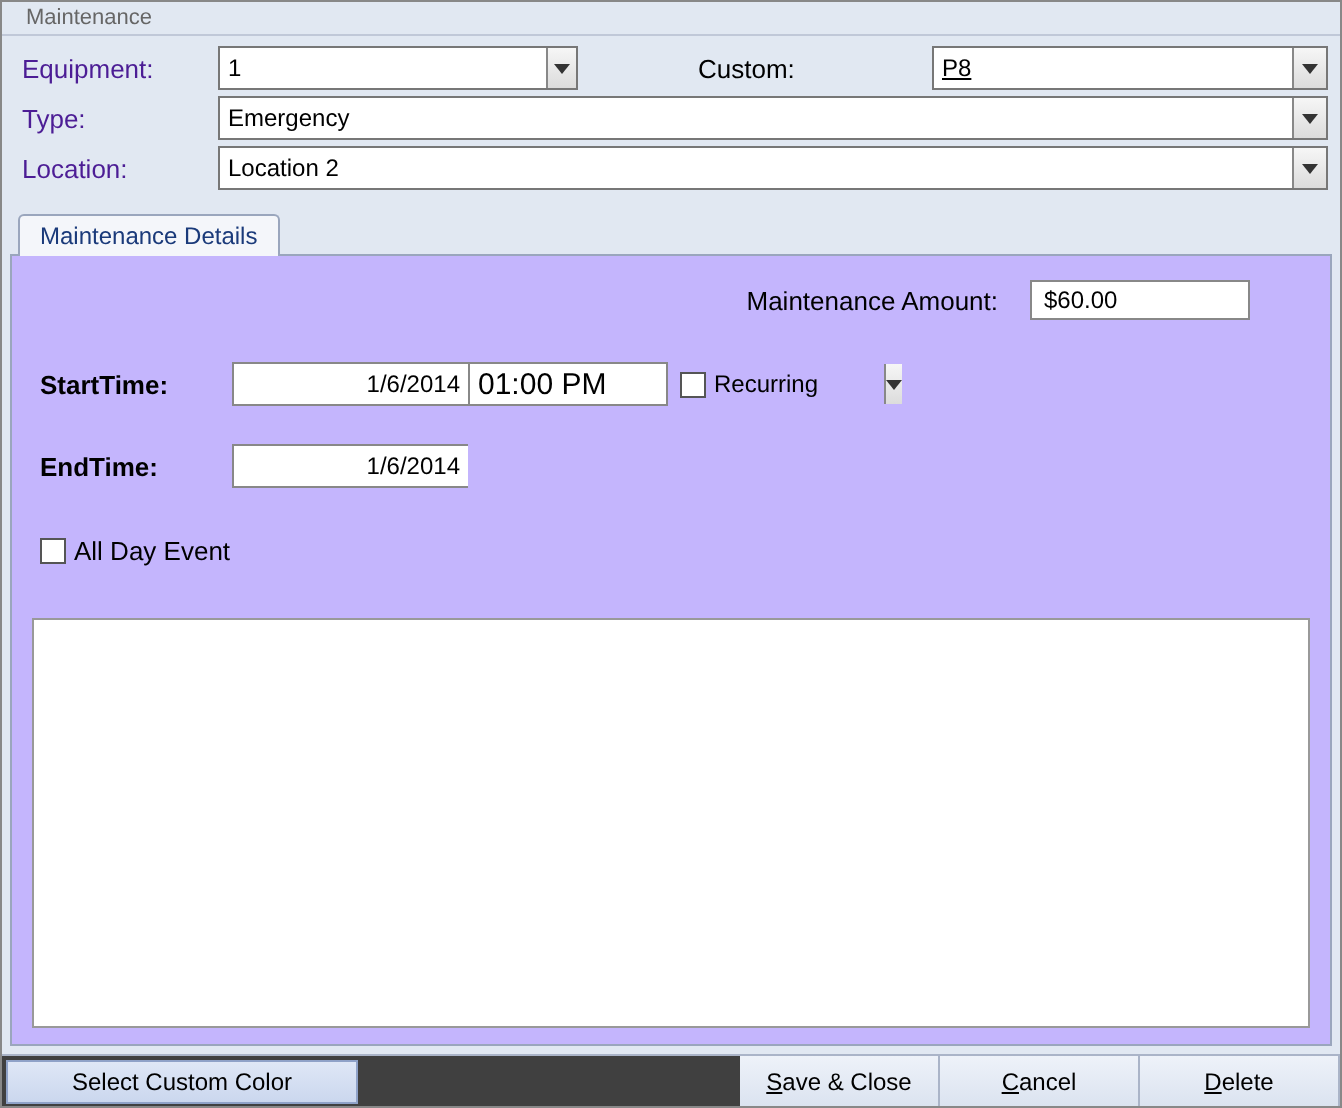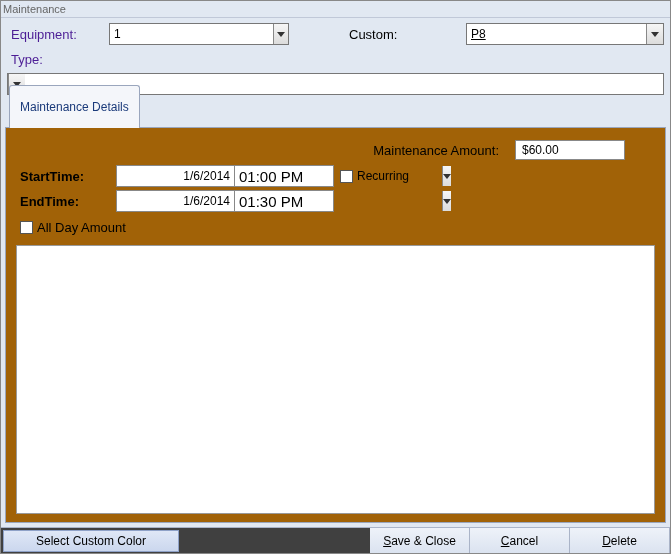--- a/index.html
+++ b/index.html
@@ -21,7 +21,7 @@
   .titlebar {
     font-size: 11px;
     color: #666;
-    padding: 2px 2px;
+    padding: 2px 12px;
     border-bottom: 1px solid #c0c8d8;
   }
   .topform {

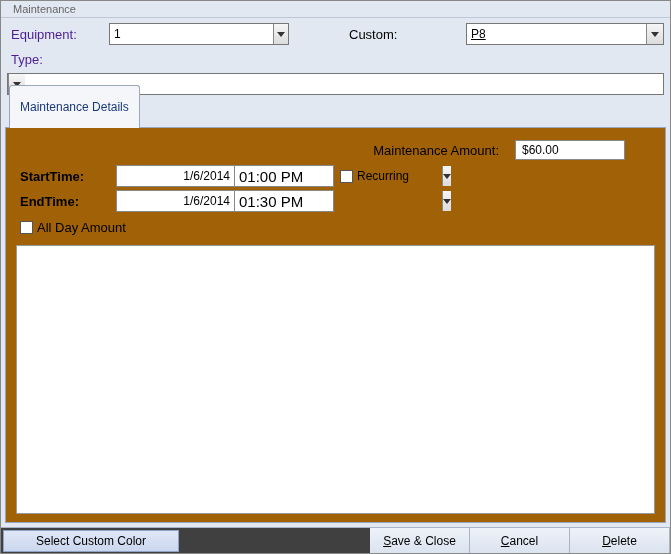--- a/index.html
+++ b/index.html
@@ -255,6 +255,14 @@
 
     <div class="row">
       <div class="label-cell">Type:</div>
+      <div class="dd dd-full">
+        <input class="dd-input" value="Emergency" style="">
+        <div class="dd-btn">
+          <svg width="8" height="5">
+              <polygon points="0,0 8,0 4,5" fill="#333"></polygon>
+            </svg>
+        </div>
+      </div>
     </div>
 
     <div class="row">

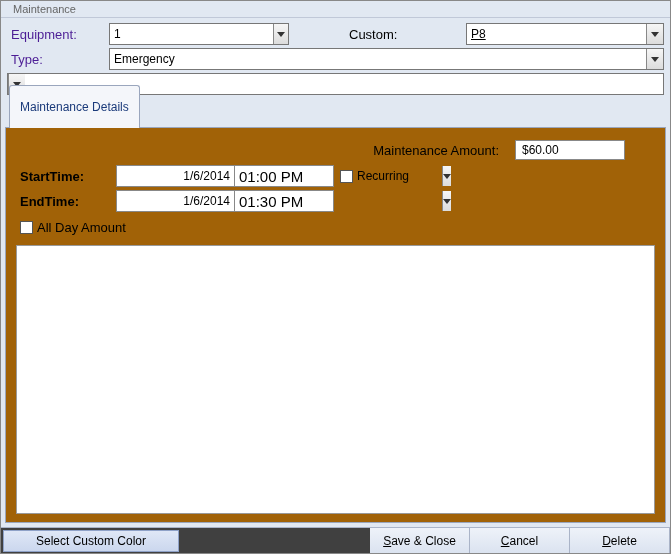--- a/index.html
+++ b/index.html
@@ -266,6 +266,7 @@
     </div>
 
     <div class="row">
+      <div class="label-cell">Location:</div>
       <div class="dd dd-full">
         <div class="dd-btn">
           <svg width="8" height="5">

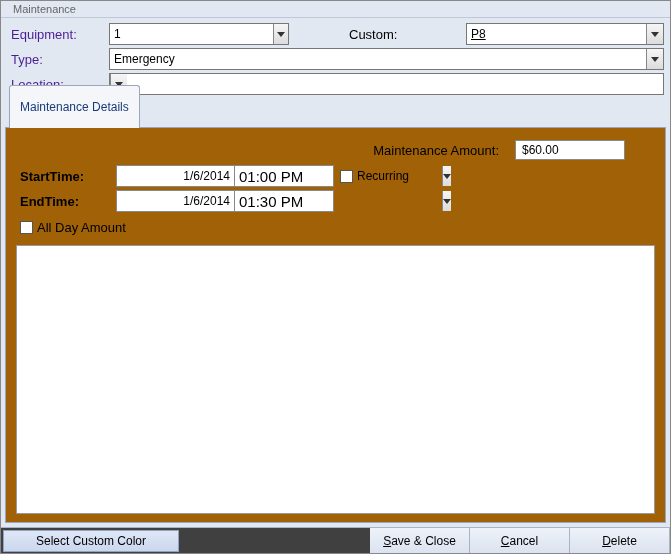--- a/index.html
+++ b/index.html
@@ -268,6 +268,7 @@
     <div class="row">
       <div class="label-cell">Location:</div>
       <div class="dd dd-full">
+        <input class="dd-input" value="Location 2" style="">
         <div class="dd-btn">
           <svg width="8" height="5">
               <polygon points="0,0 8,0 4,5" fill="#333"></polygon>

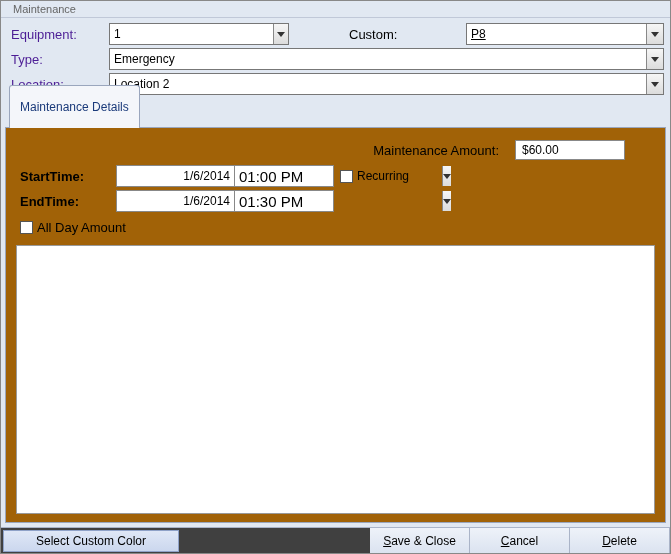--- a/index.html
+++ b/index.html
@@ -93,7 +93,7 @@
     border: 1px solid #9aa6bd;
     border-bottom: none;
     border-radius: 3px 3px 0 0;
-    padding: 14px 10px;
+    padding: 3px 10px;
     font-size: 12px;
     color: #1a3a7a;
     position: relative;

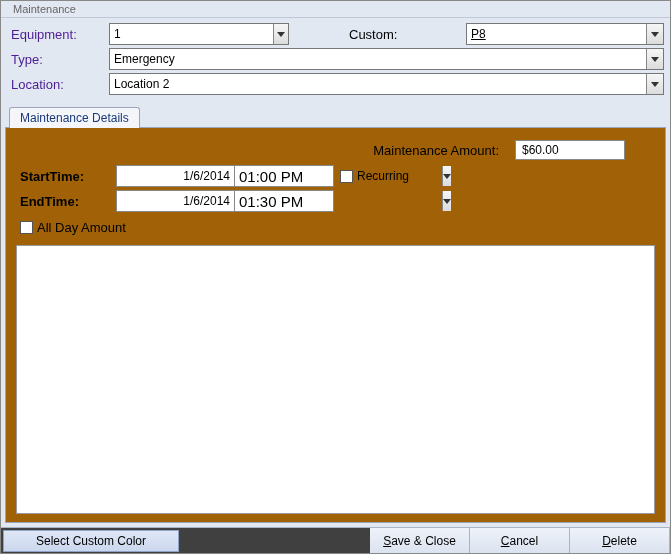--- a/index.html
+++ b/index.html
@@ -102,12 +102,13 @@
   }
   .tabpanel {
     flex: 1;
-    background: #a16207;
+    background: #c4b5fd;
     border: 1px solid #9aa6bd;
     padding: 12px 10px 8px 10px;
     display: flex;
     flex-direction: column;
     position: relative;
+    gap: 16px;
   }
   .amount-row {
     display: flex;

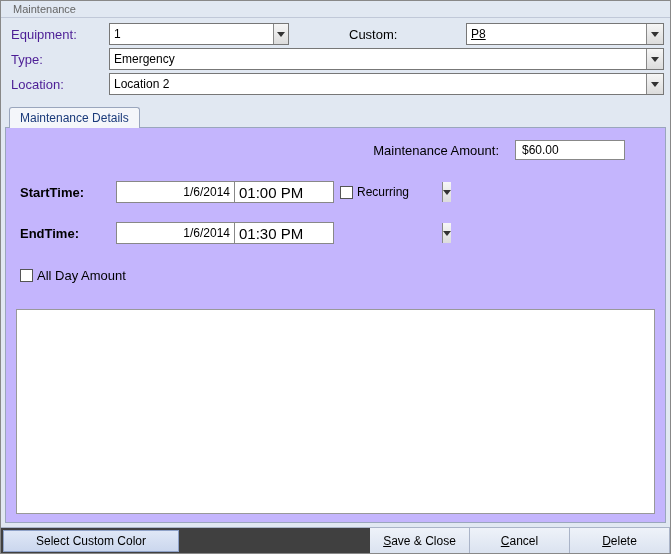--- a/index.html
+++ b/index.html
@@ -310,14 +310,6 @@
       <div class="dt-row">
         <div class="dt-label">EndTime:</div>
         <div class="date-box">1/6/2014</div>
-        <div class="time-dd">
-          <input class="time-input" value="01:30 PM" style="">
-          <div class="dd-btn">
-            <svg width="8" height="5">
-                <polygon points="0,0 8,0 4,5" fill="#333"></polygon>
-              </svg>
-          </div>
-        </div>
       </div>
 
       <div class="chk-row">

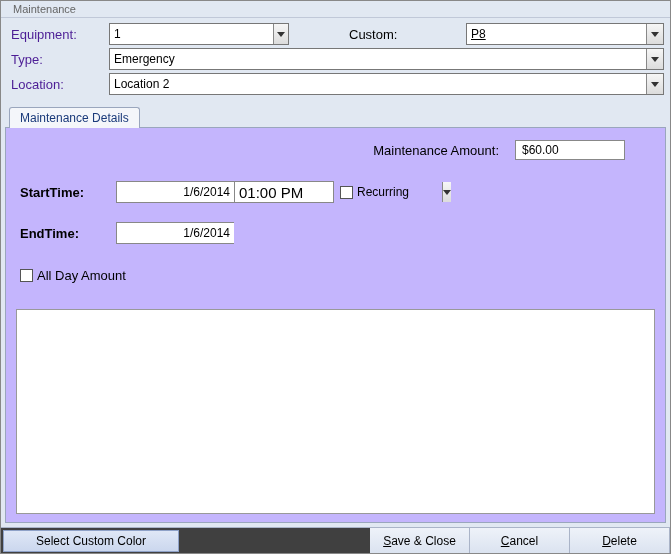--- a/index.html
+++ b/index.html
@@ -314,7 +314,7 @@
 
       <div class="chk-row">
         <span class="chkbox"></span>
-        <span>All Day Amount</span>
+        <span>All Day Event</span>
       </div>
 
       <div class="notes"></div>

